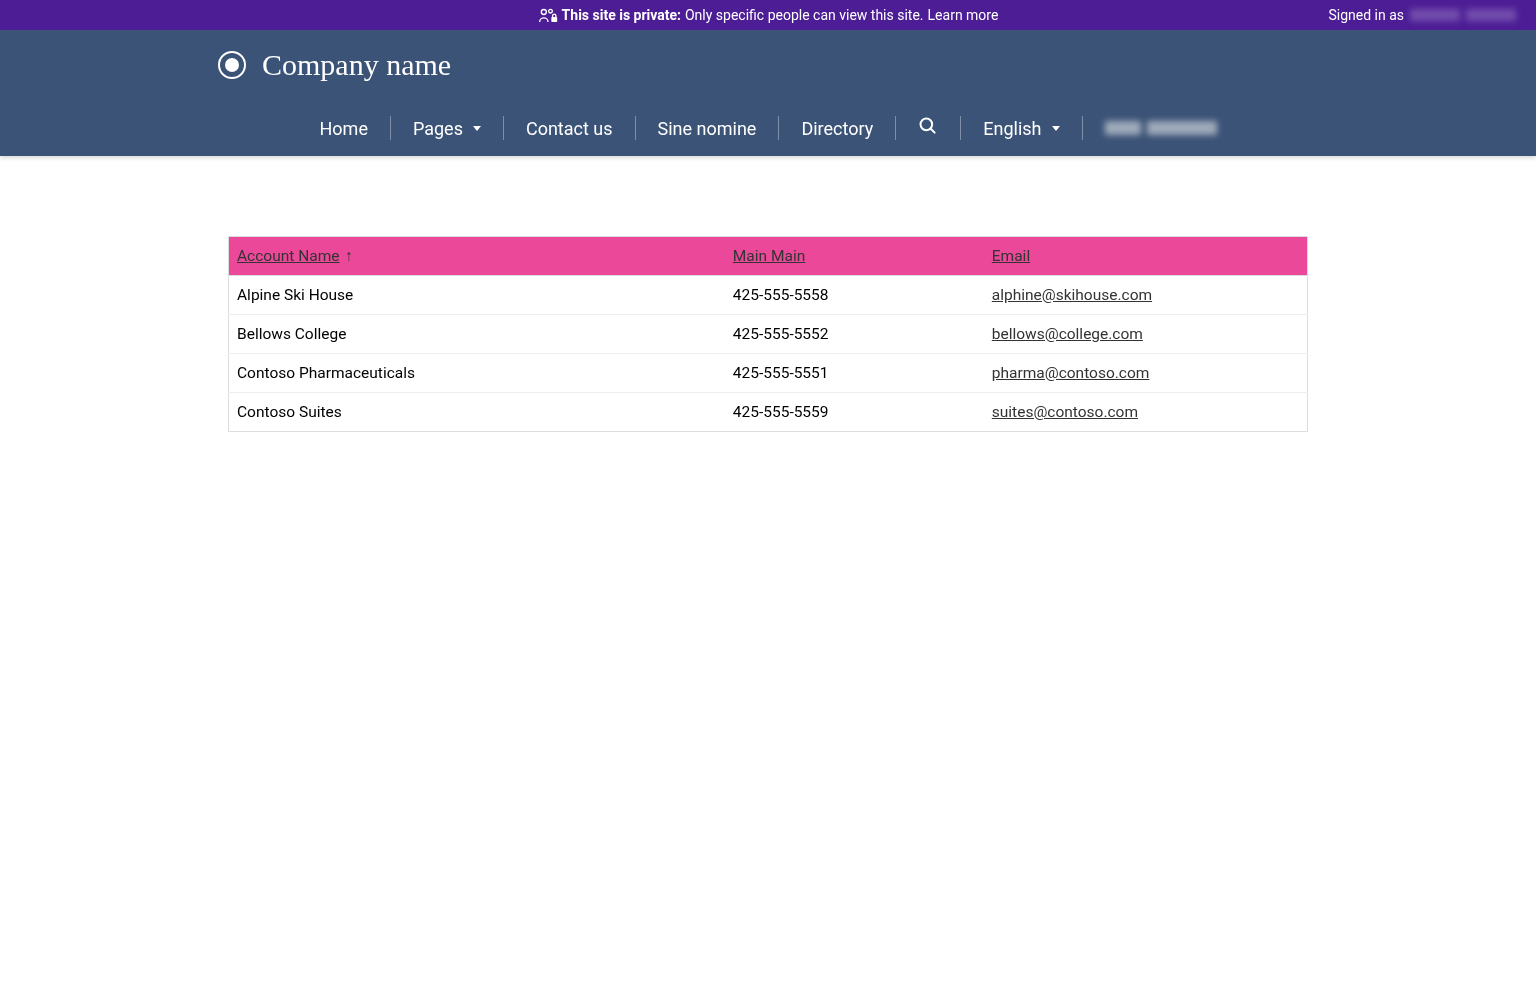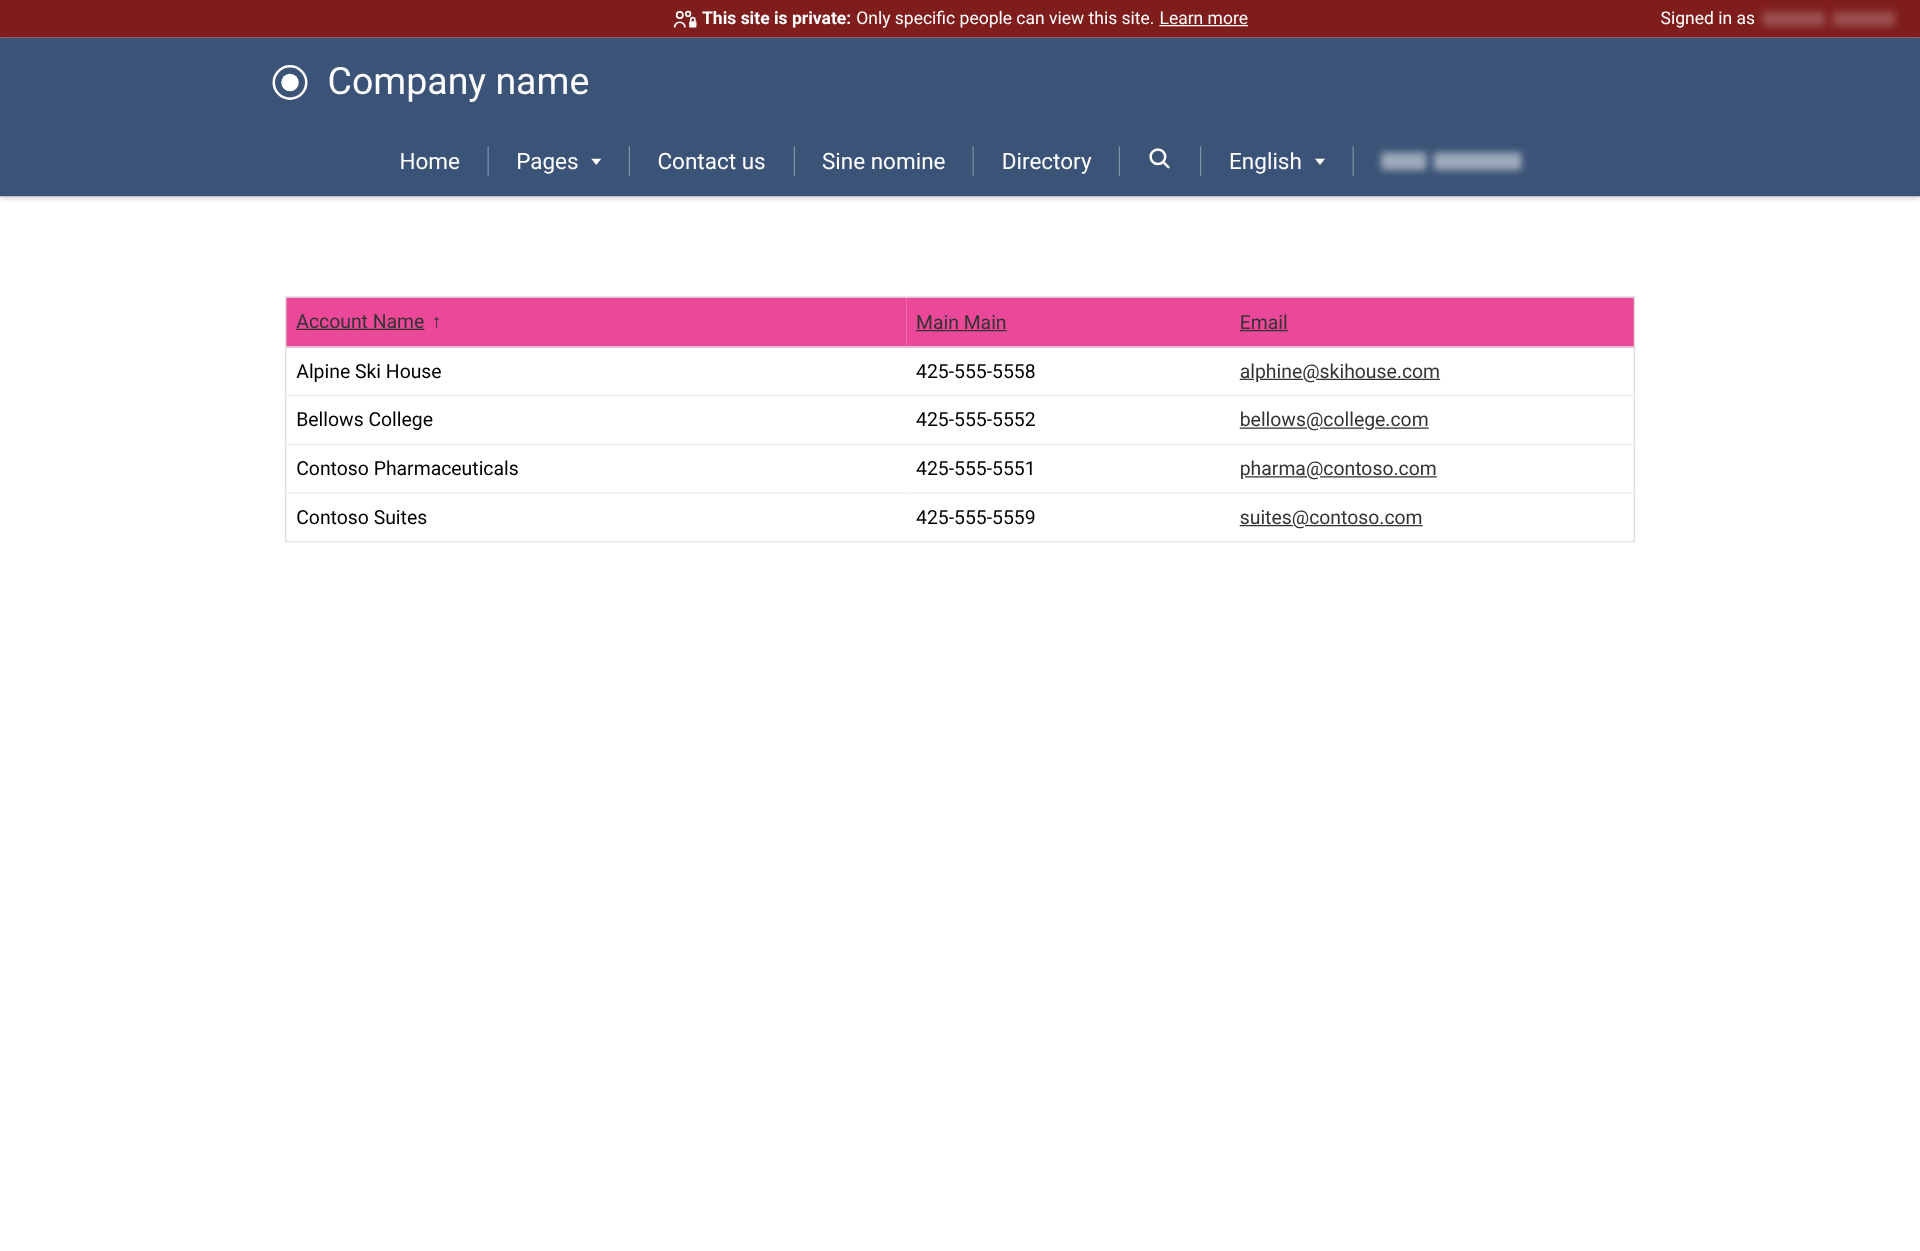--- a/index.html
+++ b/index.html
@@ -6,7 +6,7 @@
   body { font-family: -apple-system, BlinkMacSystemFont, "Segoe UI", Roboto, Helvetica, Arial, sans-serif; background: #fff; width: 1536px; }
   
   .topbar {
-    background: #7f1d1d;
+    background: #4c1d95;
     color: #fff;
     height: 30px;
     display: flex;

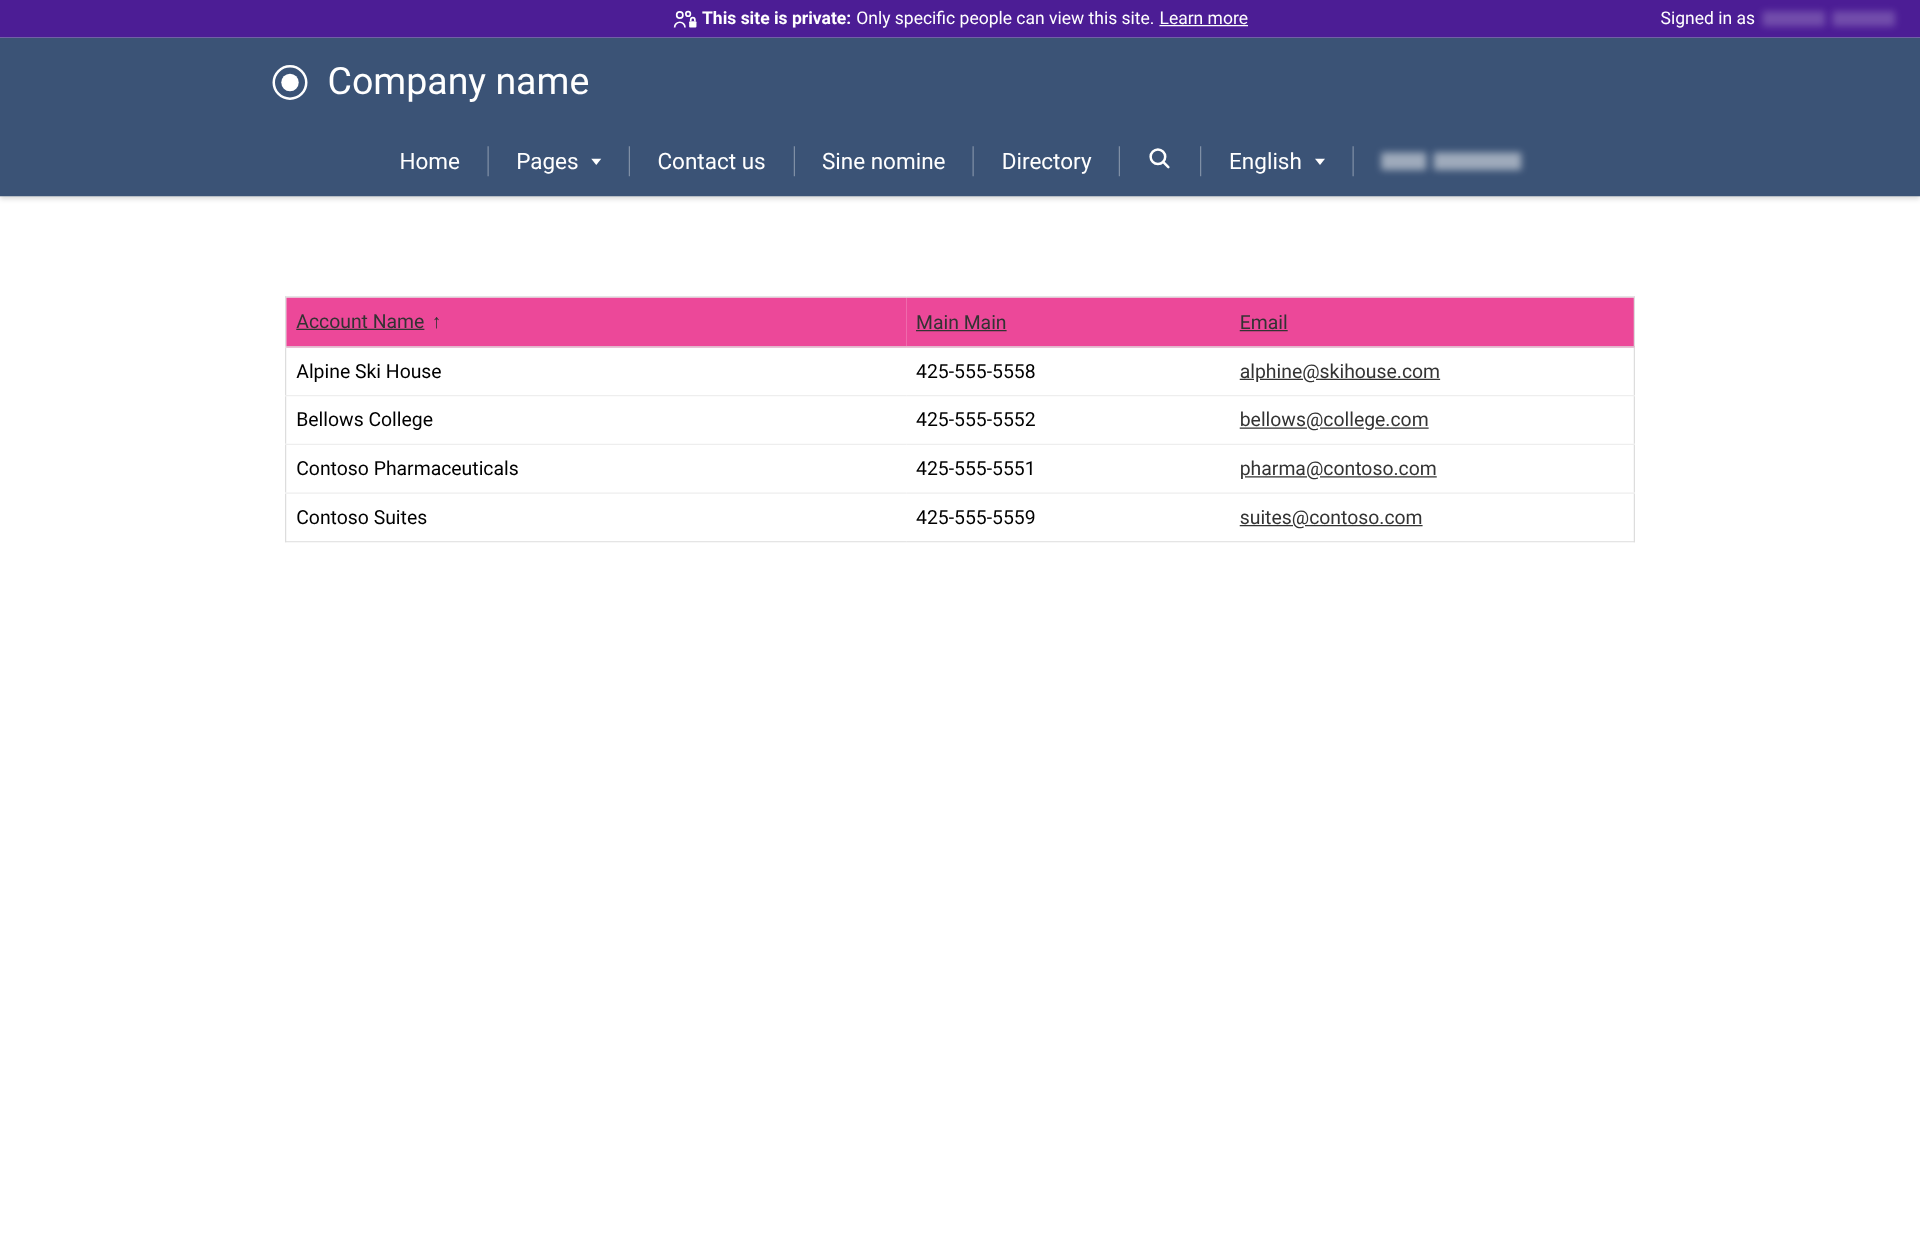--- a/index.html
+++ b/index.html
@@ -18,7 +18,7 @@
   .topbar-center { display: flex; align-items: center; gap: 4px; }
   .topbar-icon { width: 20px; height: 16px; display: inline-flex; align-items: center; justify-content: center; }
   .topbar .bold { font-weight: 700; }
-  .topbar .learn { text-decoration: underline; cursor: pointer; }
+  .topbar .learn { cursor: pointer; }
   .topbar-right { position: absolute; right: 20px; display: flex; align-items: center; gap: 6px; }
   .blur { filter: blur(3px); opacity: 0.85; background: rgba(255,255,255,0.25); height: 12px; width: 70px; display:inline-block; border-radius: 1px;}
   .blur.sm { width: 50px; }

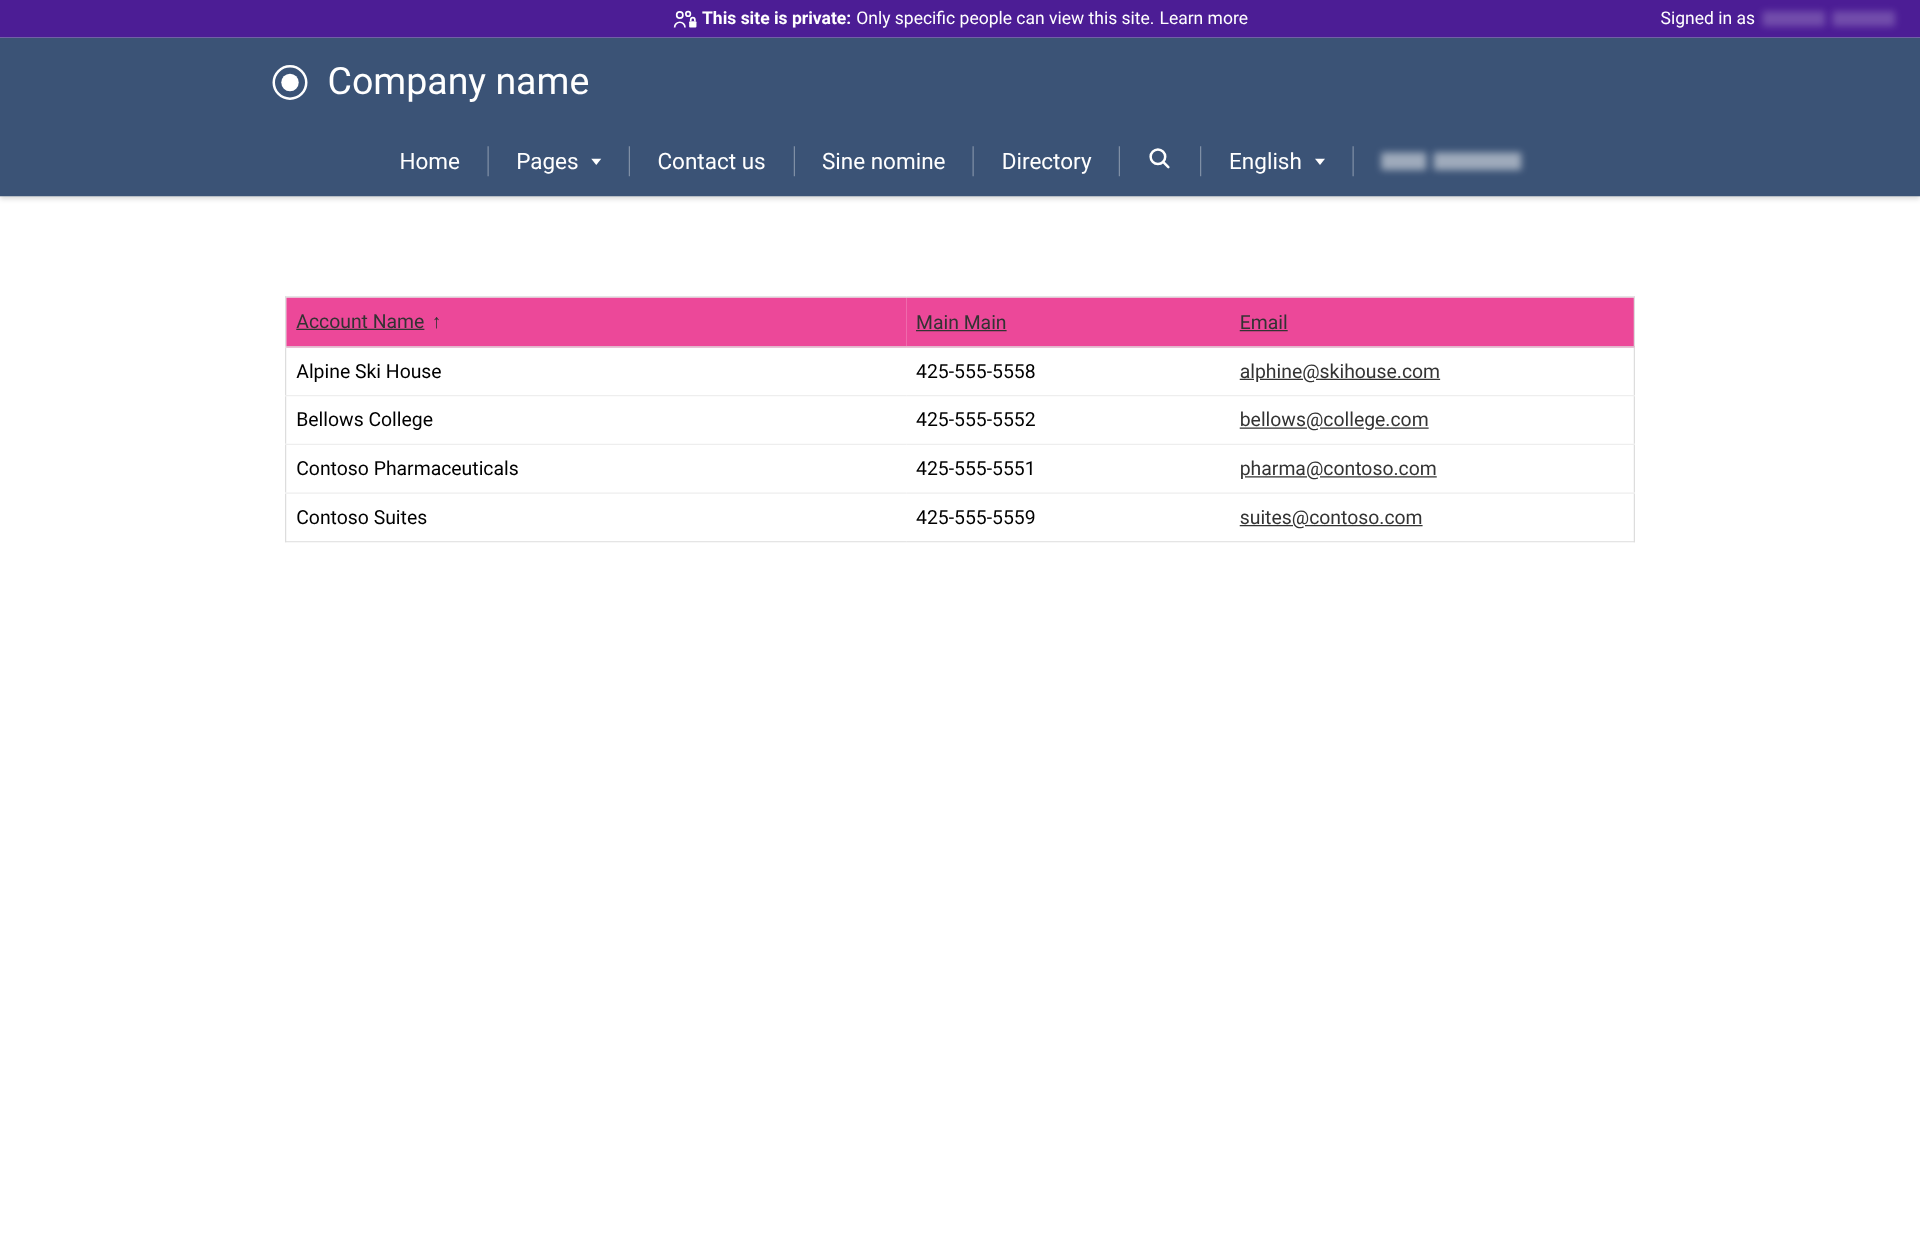--- a/index.html
+++ b/index.html
@@ -30,7 +30,7 @@
     box-shadow: 0 2px 4px rgba(0,0,0,0.15);
   }
   .header-inner { max-width: 1180px; margin: 0 auto; padding: 0 20px; }
-  .brand { display: flex; align-items: center; gap: 16px; margin-bottom: 18px; margin-left: 20px;}
+  .brand { display: flex; align-items: center; gap: 16px; margin-bottom: 18px; margin-left: 20px; font-family: Liberation Serif, serif;}
   .logo {
     width: 28px; height: 28px; border: 2.5px solid #fff; border-radius: 50%;
     display: flex; align-items: center; justify-content: center;

